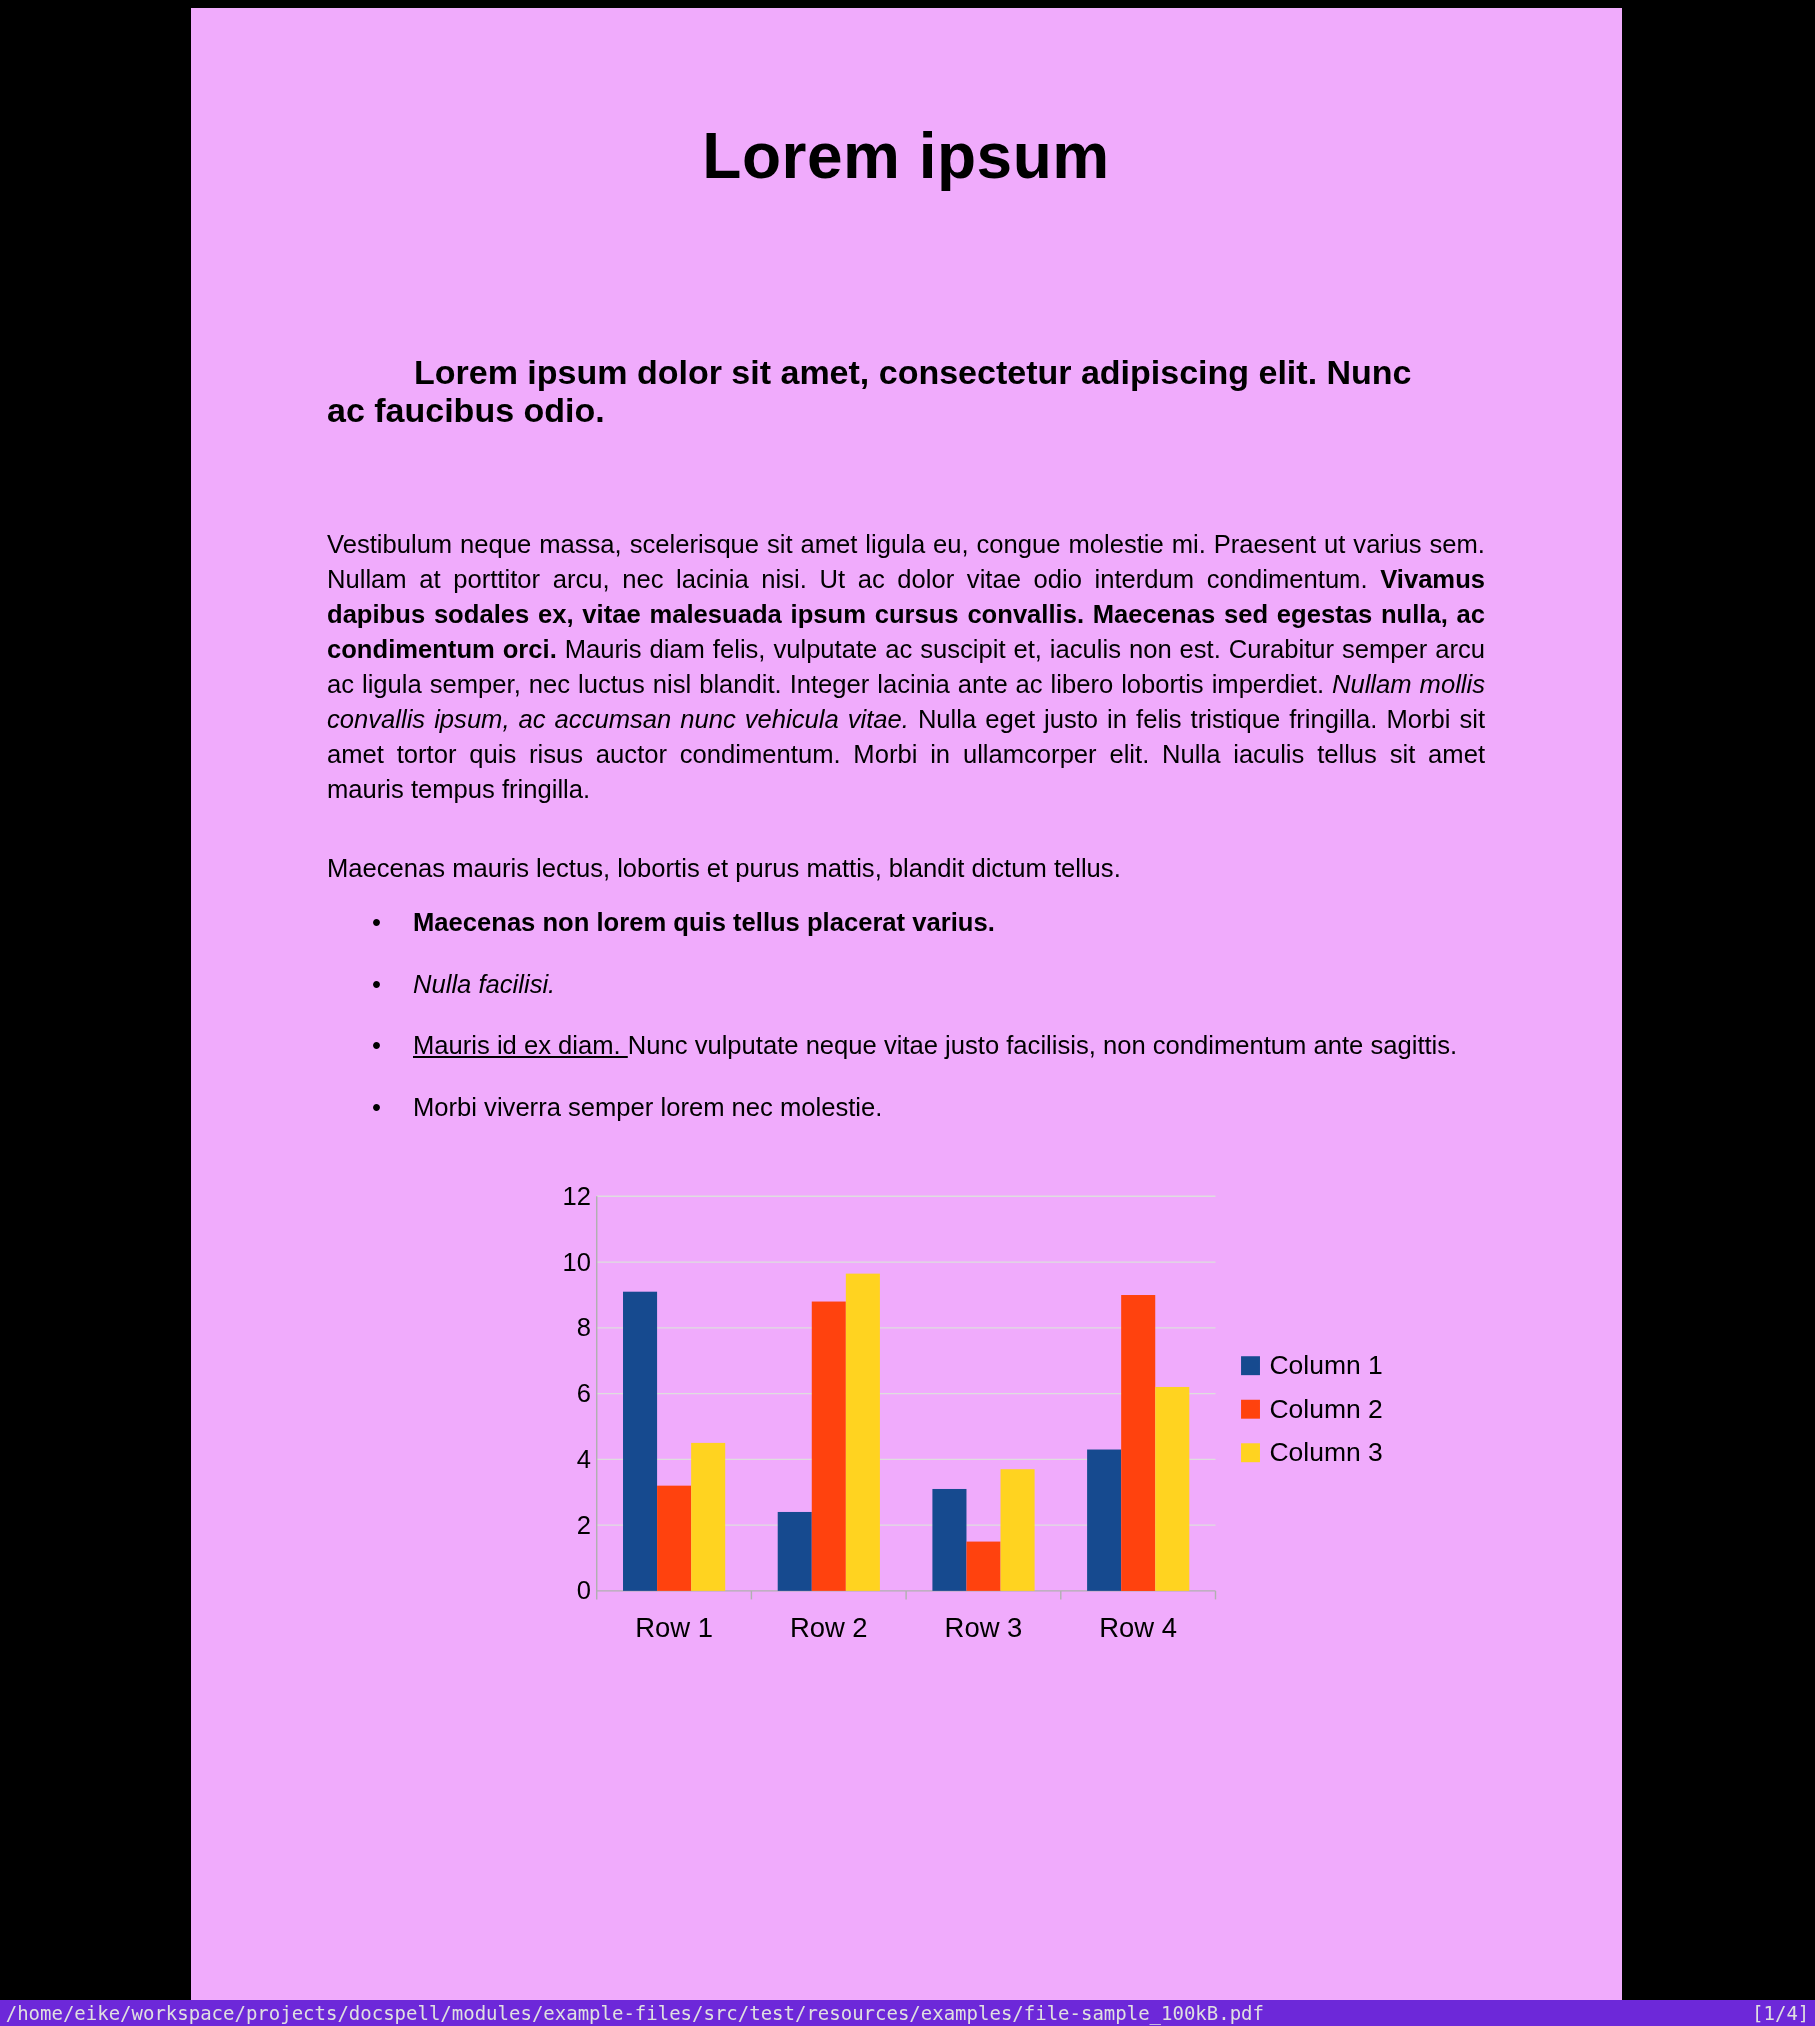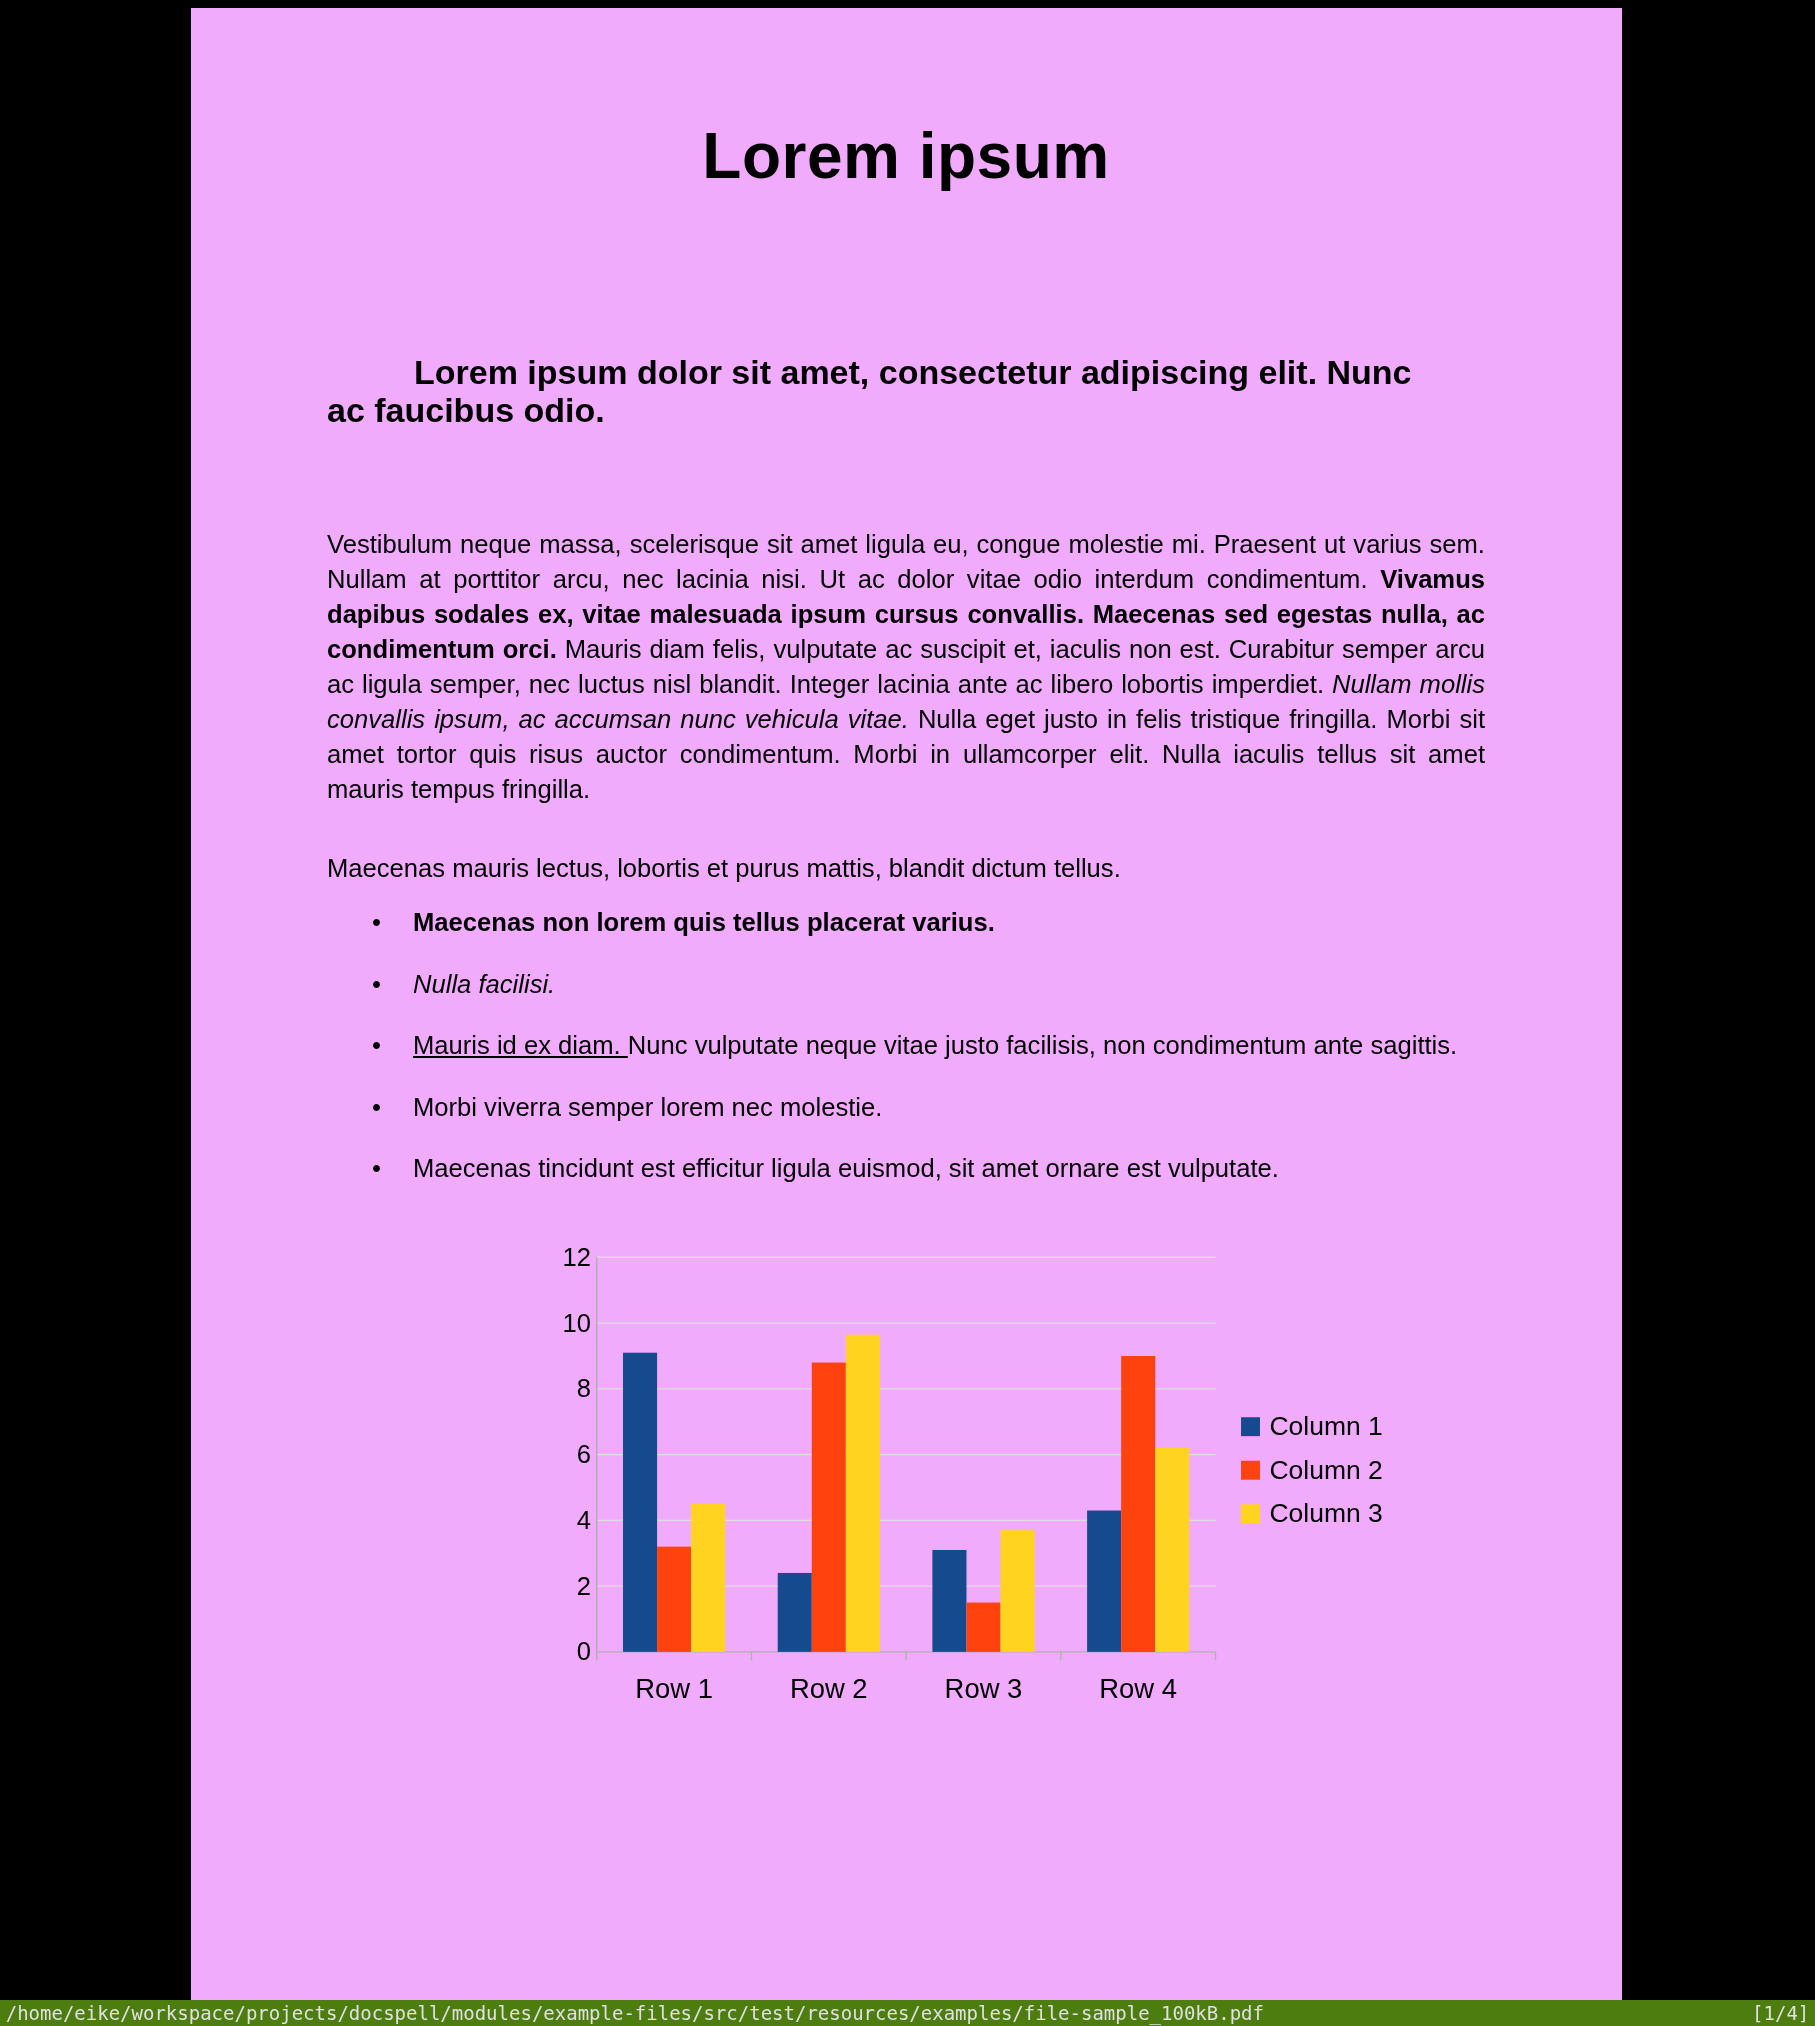--- a/index.html
+++ b/index.html
@@ -110,7 +110,6 @@
           <li><span class="seg-italic">Nulla facilisi.</span></li>
           <li><span class="seg-underline">Mauris id ex diam. </span><span class="seg-normal">Nunc vulputate neque vitae justo facilisis, non condimentum ante sagittis.</span></li>
           <li><span class="seg-normal">Morbi viverra semper lorem nec molestie.</span></li>
-          <li><span class="seg-normal">Maecenas tincidunt est efficitur ligula euismod, sit amet ornare est vulputate.</span></li>
         </ul>
       <figure class="chart">
         <svg id="chart-svg" width="1022" height="492" viewBox="0 0 1080 520">

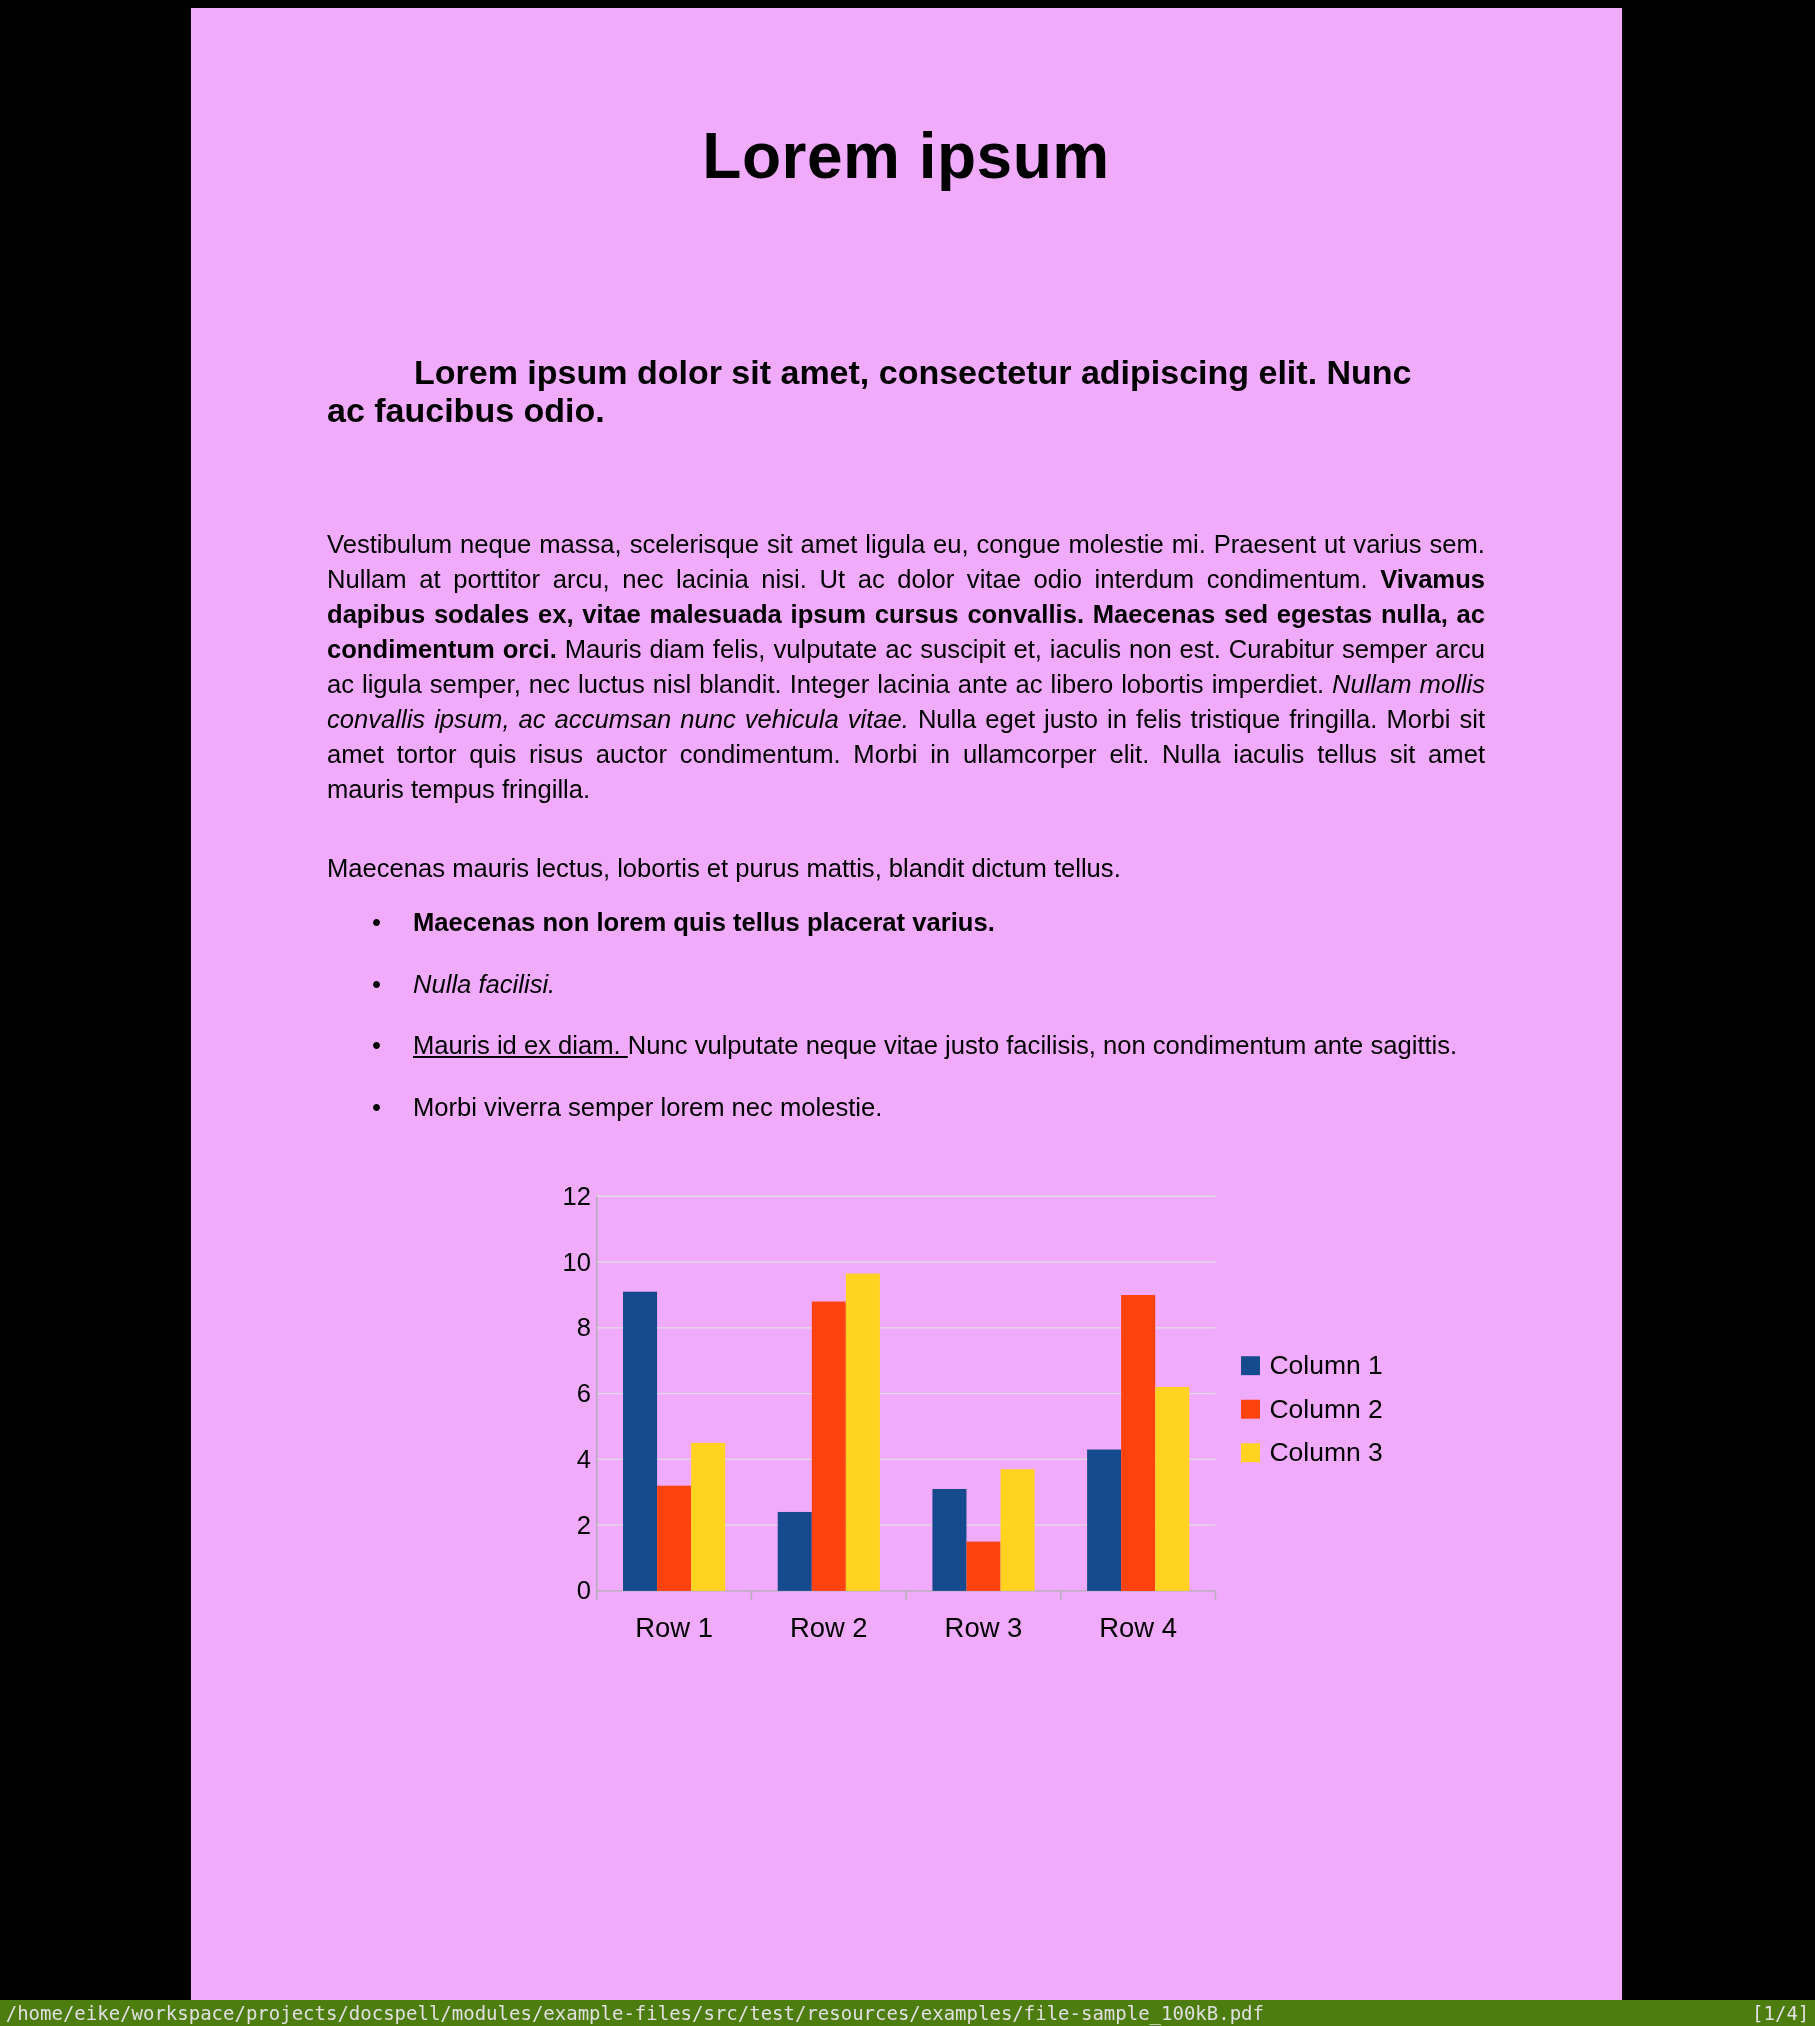--- a/index.html
+++ b/index.html
@@ -84,7 +84,7 @@
     position:absolute;
     left:0; bottom:0;
     width:1815px; height:26.5px;
-    background:#4d7c0f;
+    background:#6d28d9;
     color:#e0e0e0;
     font-family:"DejaVu Sans Mono","Liberation Mono", monospace;
     font-size:19px;

